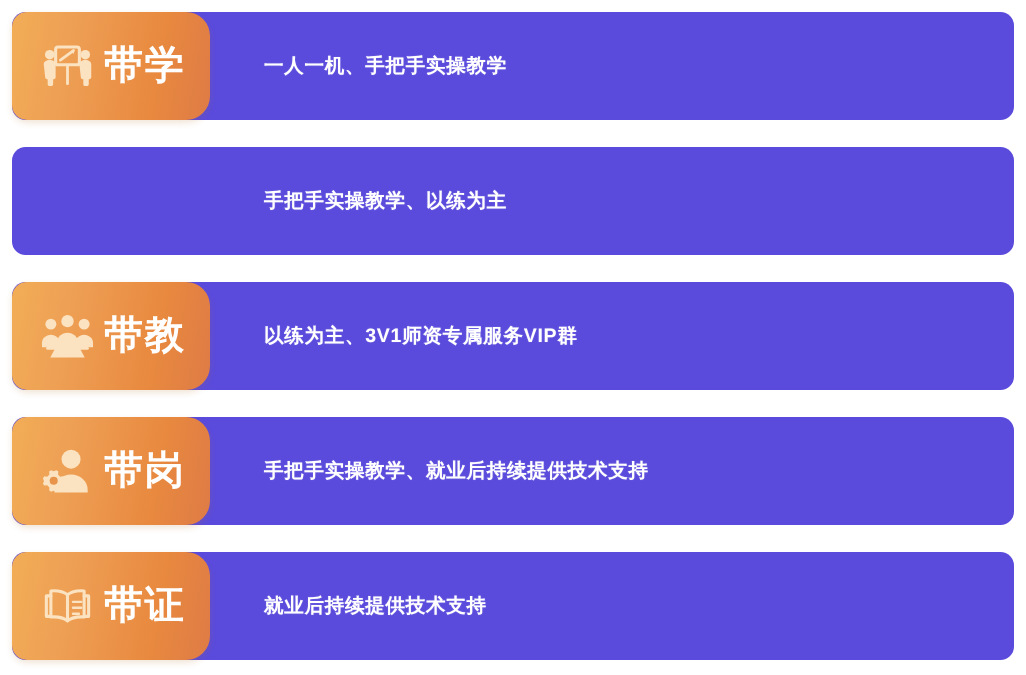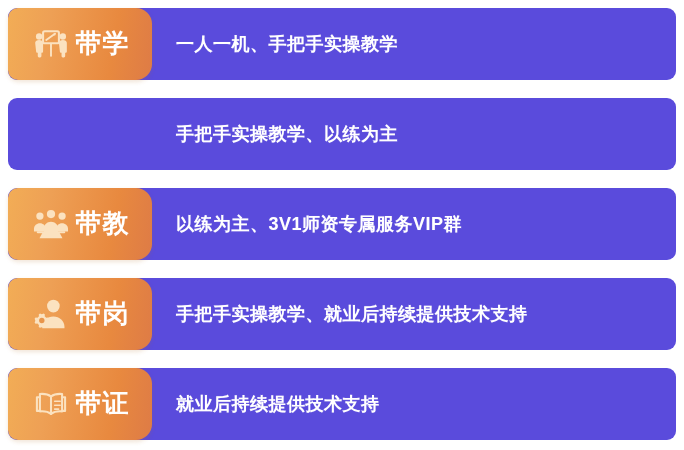--- a/index.html
+++ b/index.html
@@ -60,7 +60,7 @@
     position: absolute;
     left: 0;
     top: 0;
-    width: 144px;
+    width: 132px;
     height: 72px;
     border-radius: 10px 16px 16px 10px;
     background: linear-gradient(100deg, #f2ad56 0%, #eea055 28%, #e8893f 72%, #de7b46 100%);

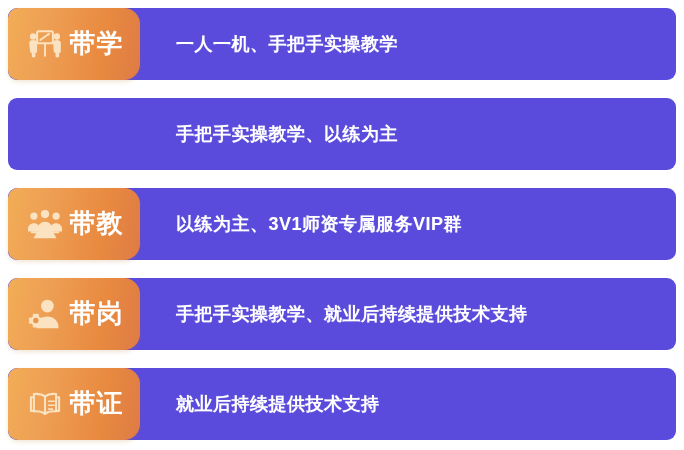--- a/index.html
+++ b/index.html
@@ -49,7 +49,7 @@
     display: flex;
     align-items: center;
     color: #ffffff;
-    font-size: 18px;
+    font-size: 13px;
     font-weight: 700;
     letter-spacing: 0.5px;
     white-space: nowrap;

